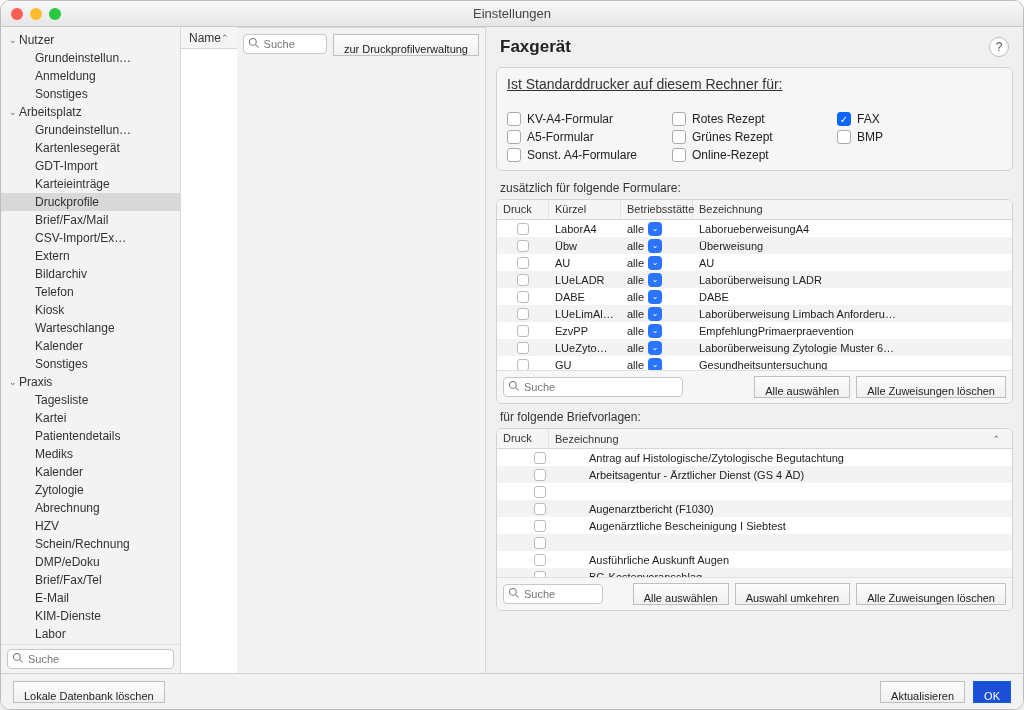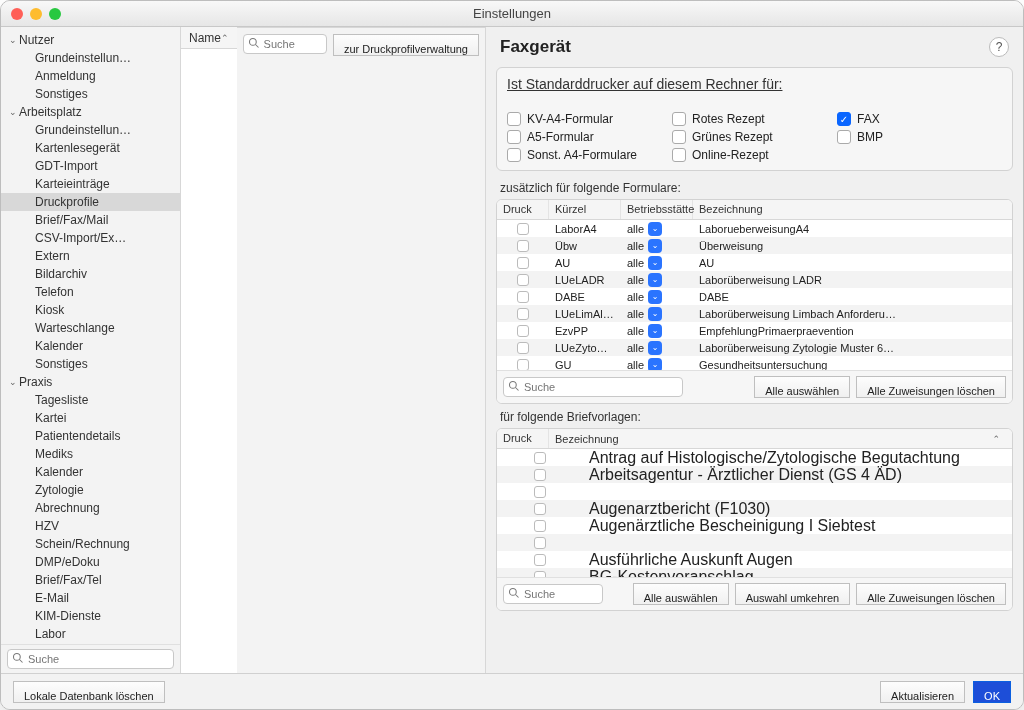--- a/index.html
+++ b/index.html
@@ -72,7 +72,7 @@
   .thdr2 .col-druck{width:52px;} .thdr2 .col-bez{flex:1;}
   .trow2{display:flex;height:17px;align-items:center;}
   .trow2:nth-child(even){background:#f3f3f3;}
-  .trow2 > div{padding:0 6px;font-size:16px;white-space:nowrap;overflow:hidden;text-overflow:ellipsis;margin-left:17px;}
+  .trow2 > div{padding:0 6px;font-size:11px;white-space:nowrap;overflow:hidden;text-overflow:ellipsis;margin-left:17px;}
   .trow2 .col-druck{display:flex;justify-content:center;}
   
   .footer { height:36px; border-top:1px solid #d0d0d0; background:#f2f2f2; display:flex; align-items:center; padding:0 12px; gap:8px;}

